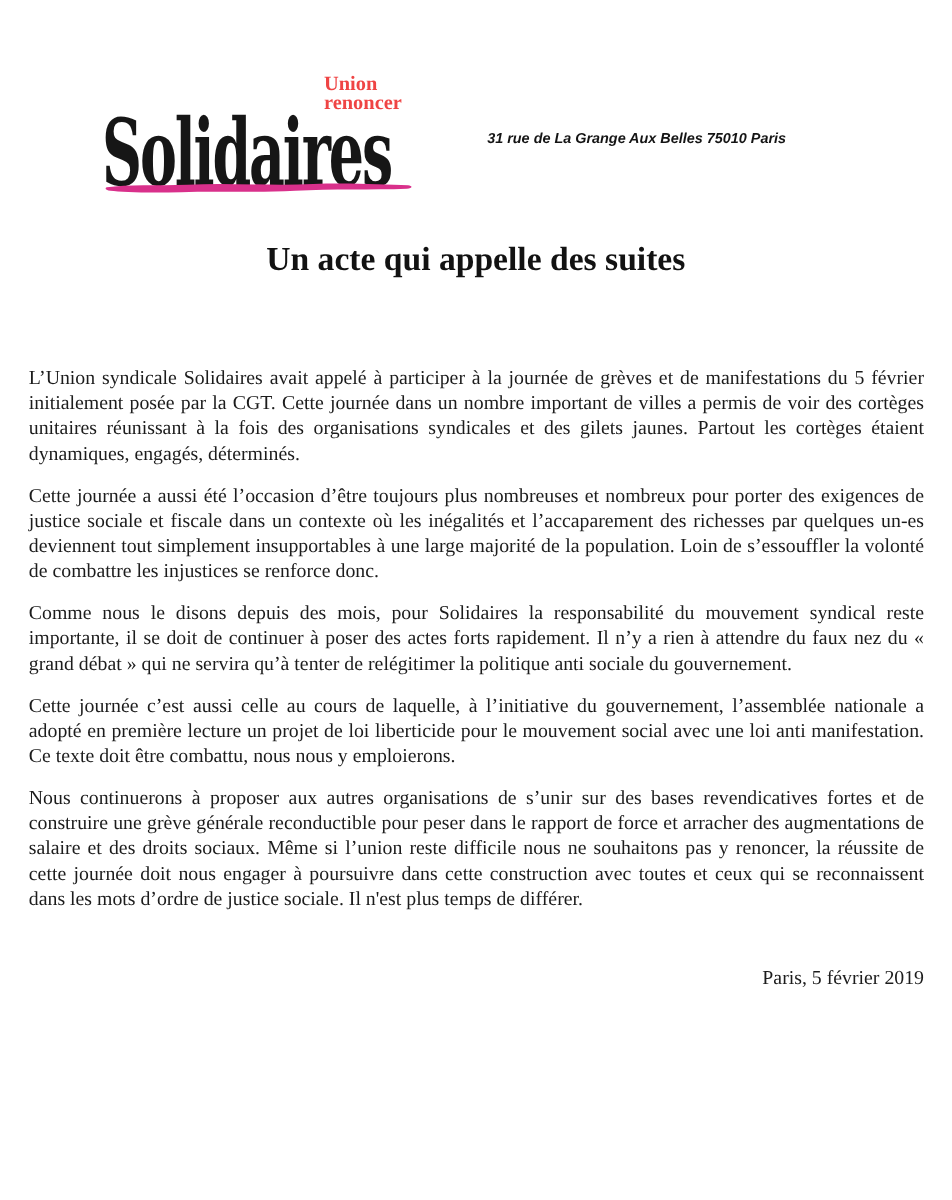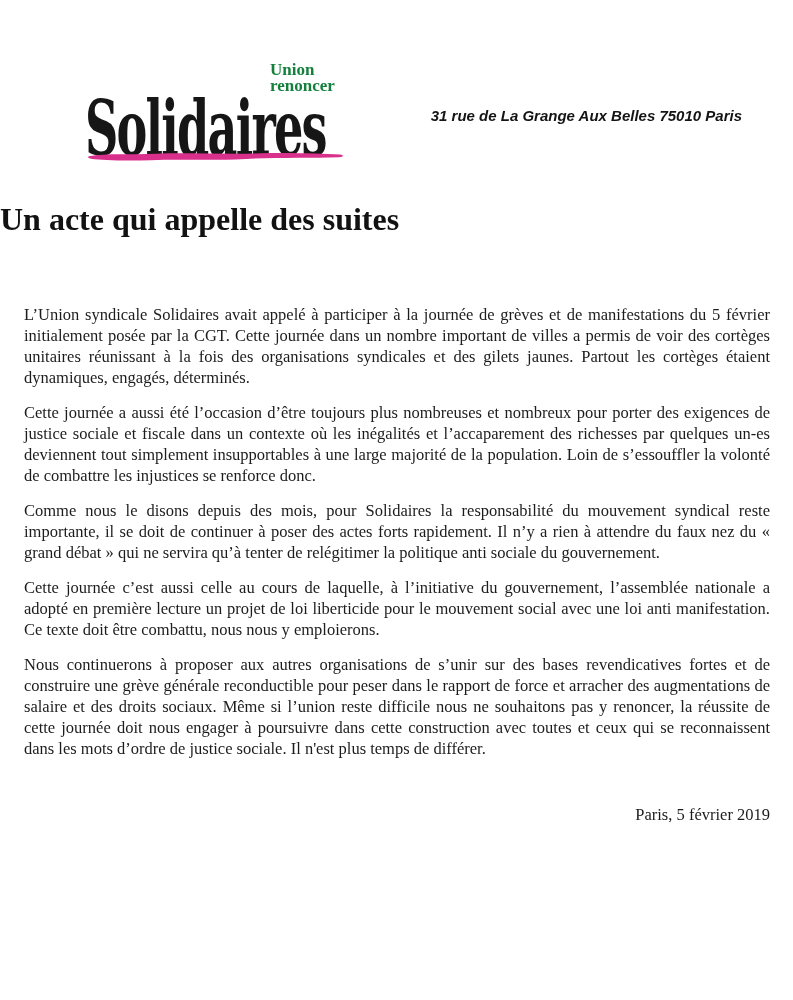--- a/index.html
+++ b/index.html
@@ -23,7 +23,7 @@
     font-size: 17px;
     line-height: 16px;
     font-weight: bold;
-    color: #15803d;
+    color: #ef4444;
   }
   .logo-wordmark {
     position: absolute;

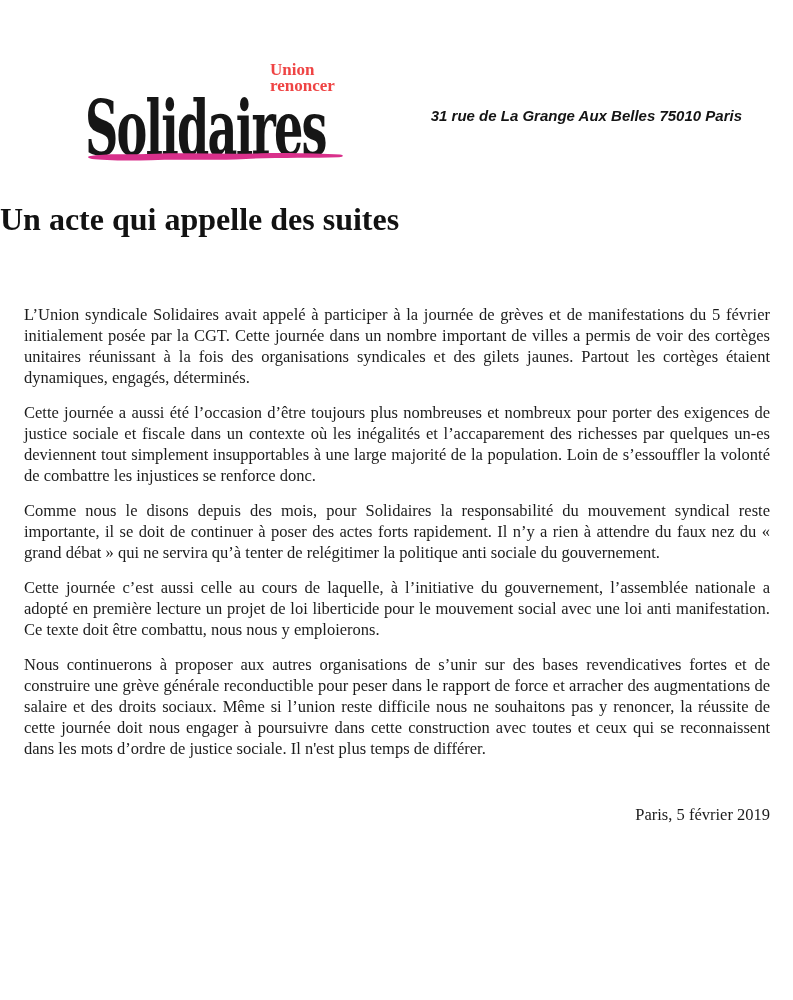--- a/index.html
+++ b/index.html
@@ -51,11 +51,11 @@
     right: 51px;
     top: 106px;
     width: 336px;
-    text-align: right;
+    text-align: left;
     font-family: "Liberation Sans", sans-serif;
     font-weight: bold;
     font-style: italic;
-    font-size: 15px;
+    font-size: 12px;
     line-height: 19px;
     color: #141414;
     white-space: nowrap;

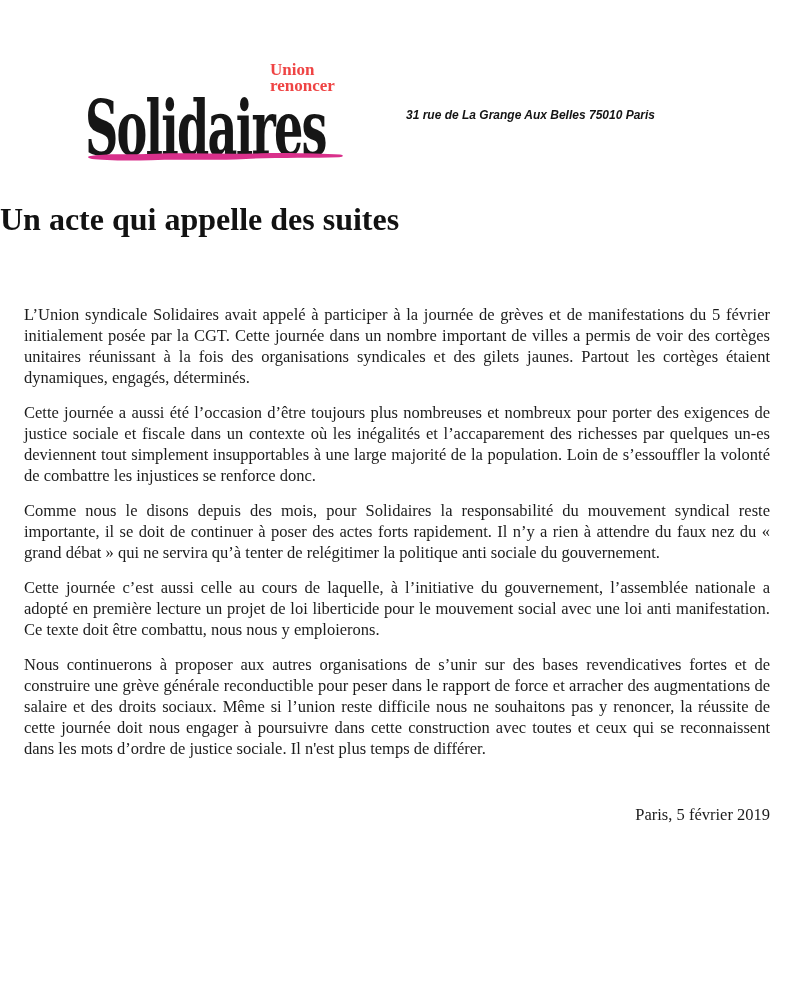--- a/index.html
+++ b/index.html
@@ -68,9 +68,10 @@
     left: 0;
     top: 201px;
     width: 100%;
+    text-align: center;
     font-family: "Liberation Serif", serif;
     font-weight: bold;
-    font-size: 32px;
+    font-size: 28px;
     color: #121212;
   }
 

